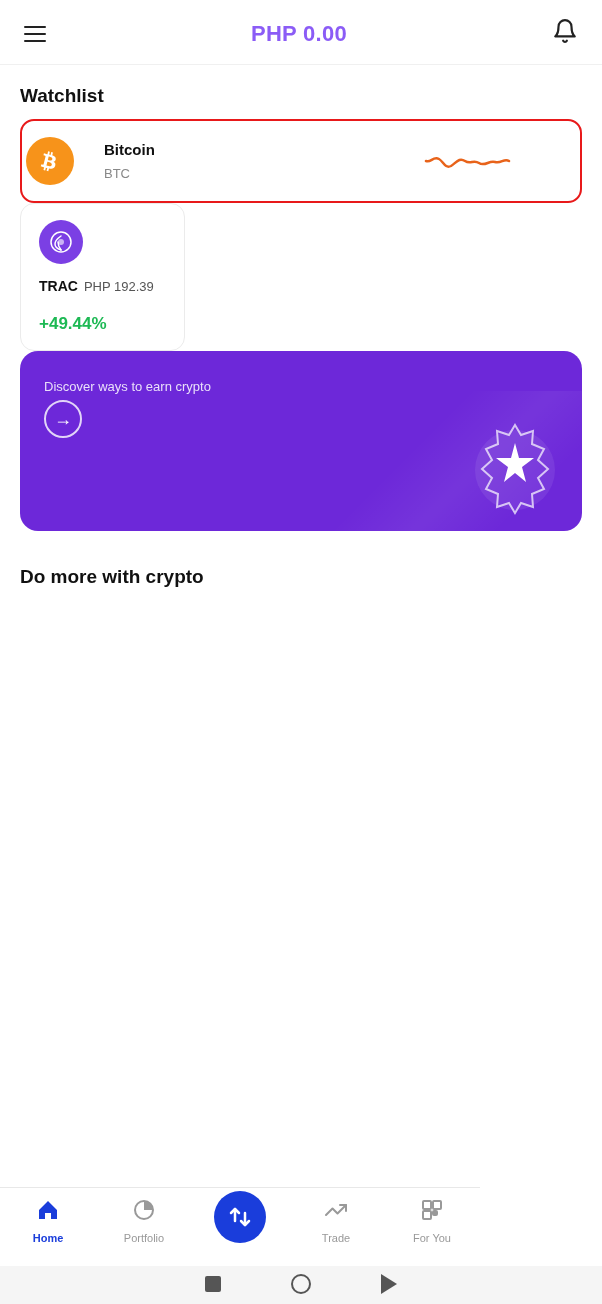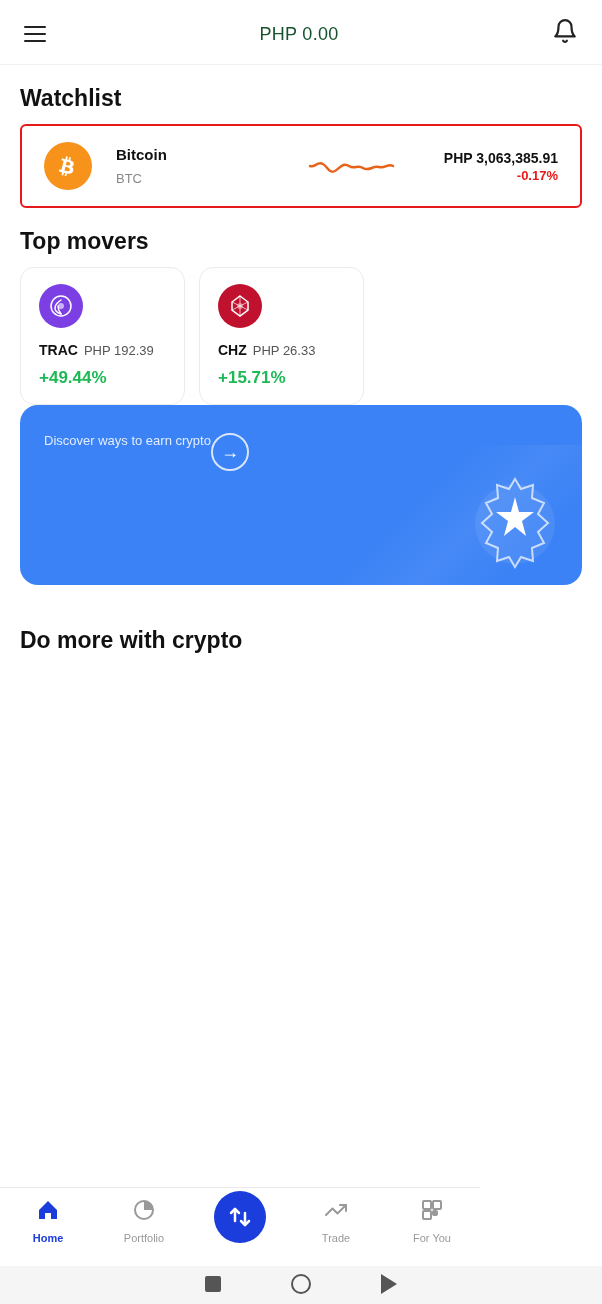--- a/index.html
+++ b/index.html
@@ -39,9 +39,9 @@
     }
 
     .header-title {
-      font-size: 18px;
-      font-weight: 400;
-      color: #14532d;
+      font-size: 22px;
+      font-weight: 700;
+      color: #8b5cf6;
       letter-spacing: 0.3px;
     }
 

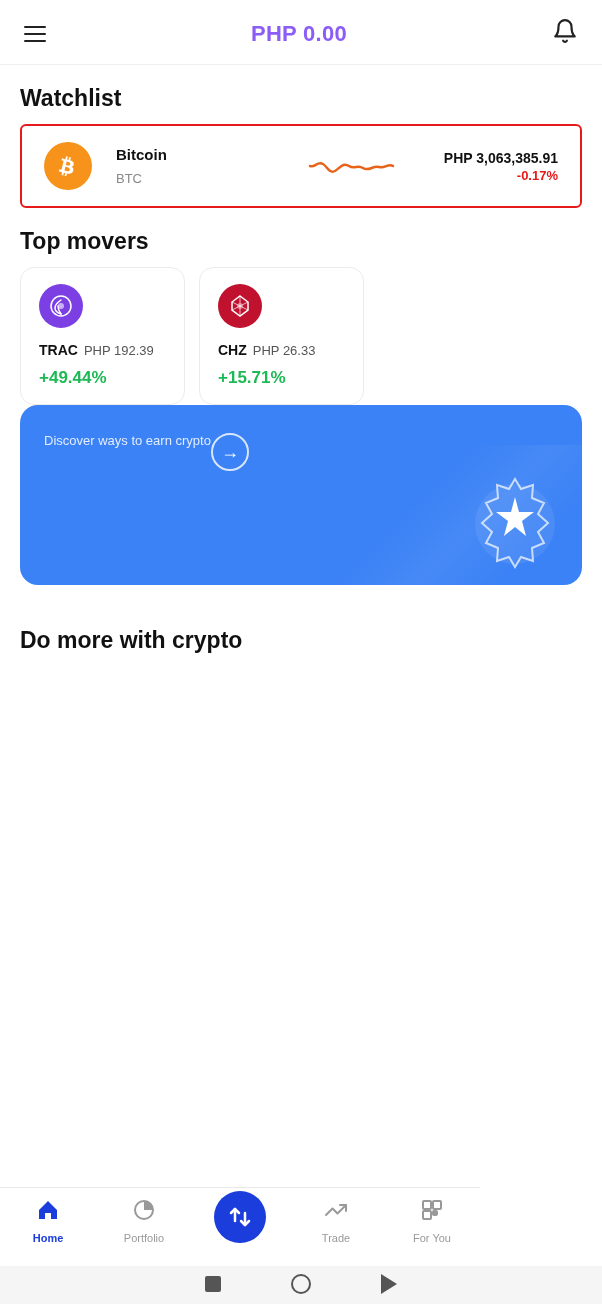--- a/index.html
+++ b/index.html
@@ -59,7 +59,7 @@
 
     
     .section-title {
-      font-size: 23px;
+      font-size: 19px;
       font-weight: 700;
       color: #111;
       padding: 20px 20px 12px;

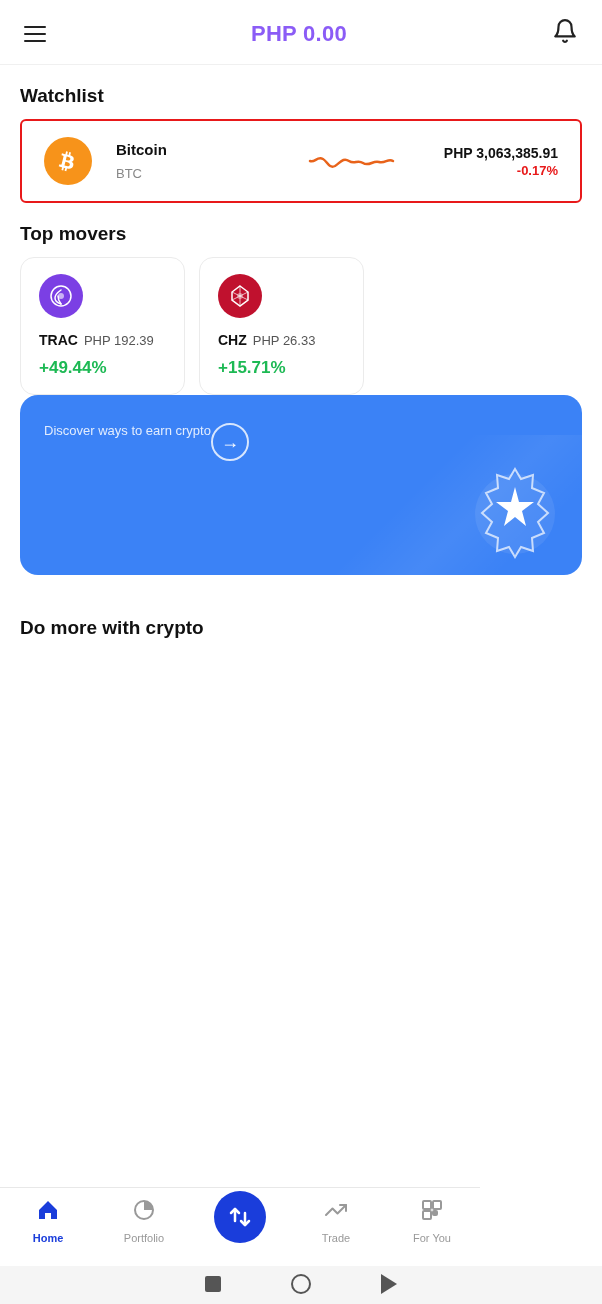--- a/index.html
+++ b/index.html
@@ -72,11 +72,11 @@
 
     .watchlist-card {
       border: 2.5px solid #e8191a;
-      border-radius: 6px;
-      padding: 16px 22px;
-      display: flex;
-      align-items: center;
-      gap: 24px;
+      border-radius: 14px;
+      padding: 16px 4px;
+      display: flex;
+      align-items: center;
+      gap: 30px;
       background: #fff;
     }
 

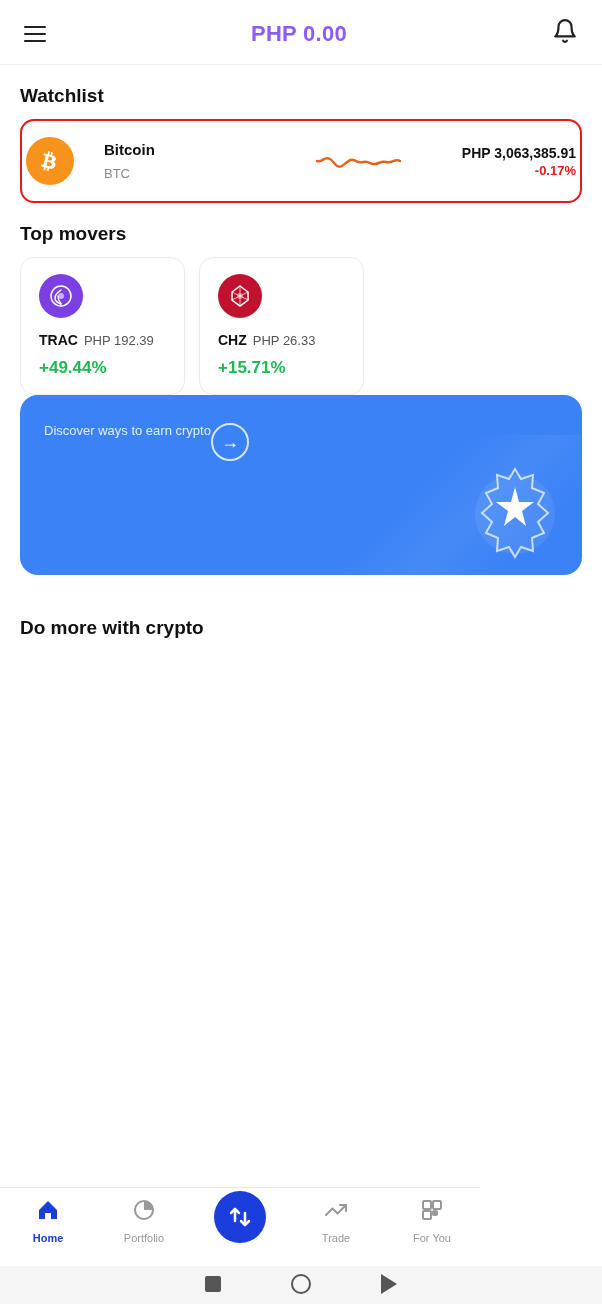--- a/index.html
+++ b/index.html
@@ -435,10 +435,6 @@
           </svg>
         </div>
 
-        <div class="watchlist-price-info">
-          <div class="watchlist-price">PHP 3,063,385.91</div>
-          <div class="watchlist-change-neg">-0.17%</div>
-        </div>
       </div>
     </div>
   </div>

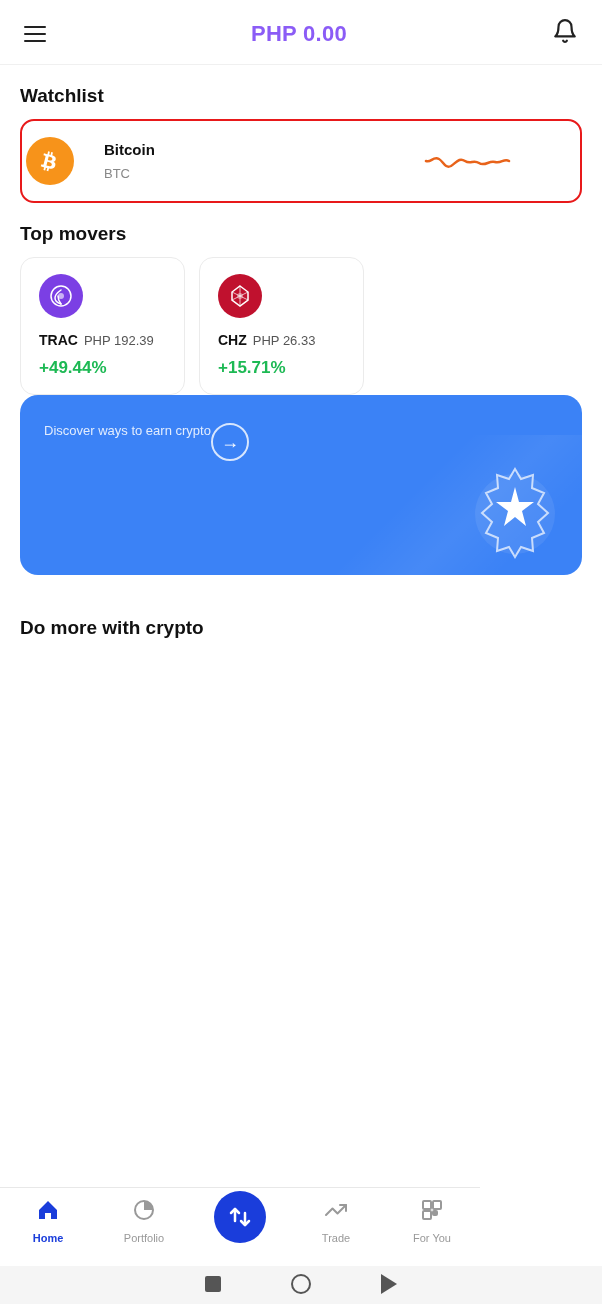--- a/index.html
+++ b/index.html
@@ -440,7 +440,6 @@
   </div>
 
   <div>
-    <div class="section-title">Top movers</div>
     <div class="top-movers-scroll">
 
       <div class="mover-card">

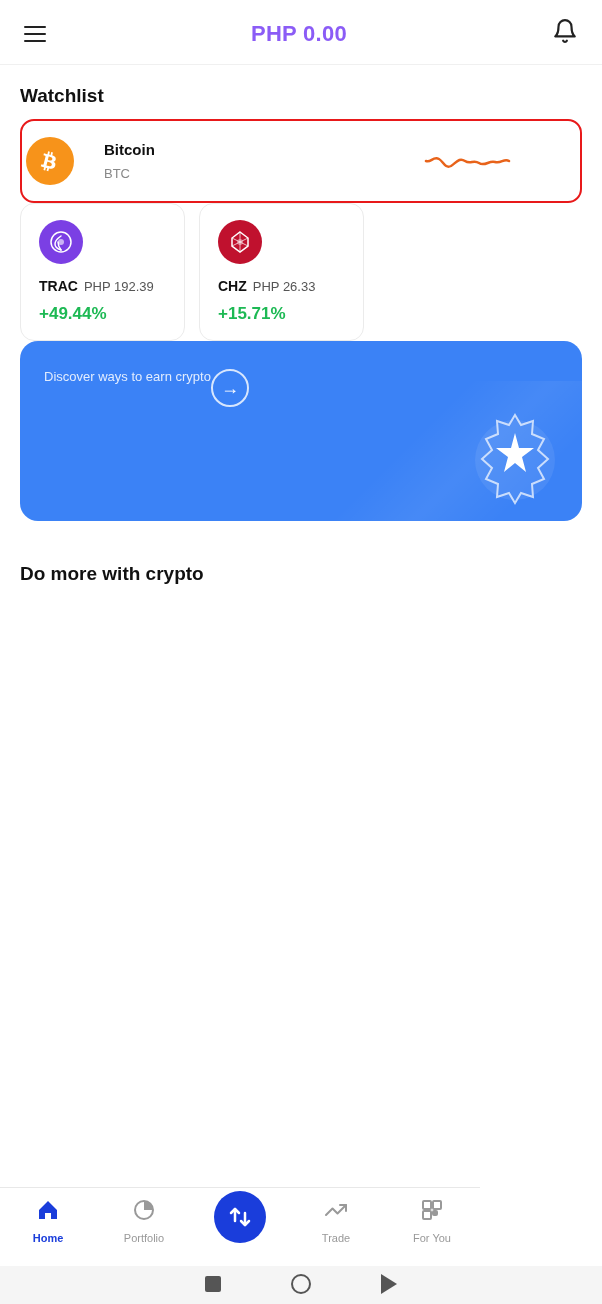--- a/index.html
+++ b/index.html
@@ -171,7 +171,7 @@
       display: flex;
       align-items: center;
       gap: 6px;
-      margin-bottom: 10px;
+      margin-bottom: 20px;
     }
 
     .mover-symbol {

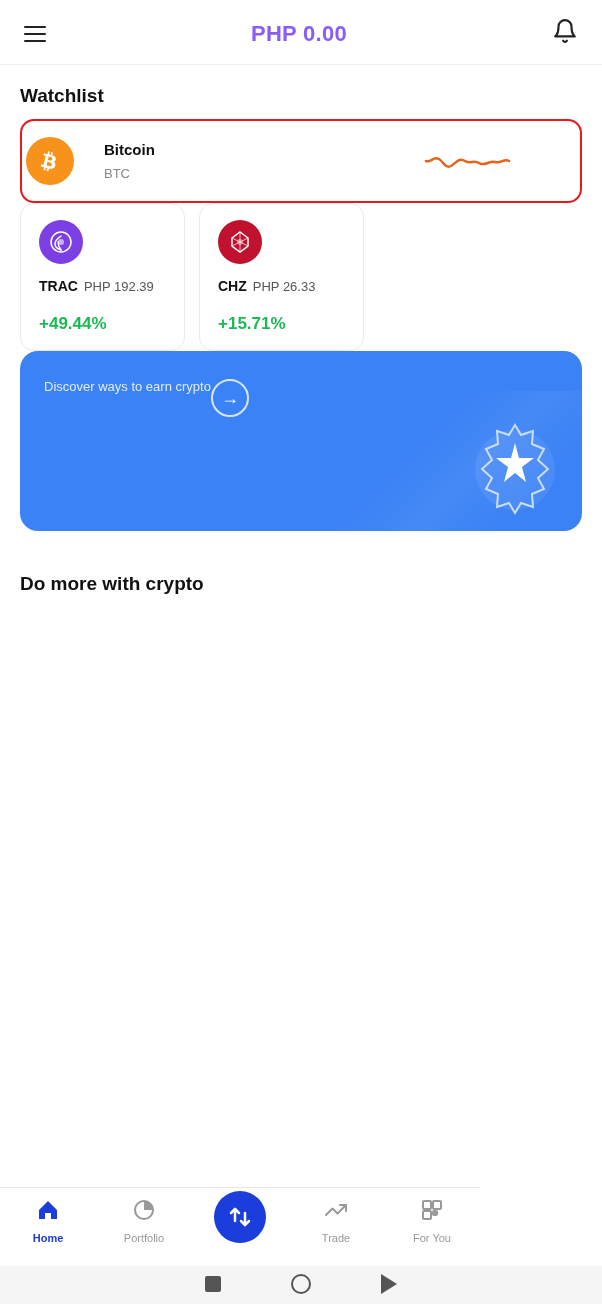--- a/index.html
+++ b/index.html
@@ -458,22 +458,6 @@
         <div class="mover-change-pos">+49.44%</div>
       </div>
 
-      <div class="mover-card">
-        <div class="mover-icon chz-icon">
-          <svg width="28" height="28" viewBox="0 0 28 28" fill="none">
-            <polygon points="14,4 22,10 22,18 14,24 6,18 6,10" stroke="white" stroke-width="1.5" fill="none"></polygon>
-            <line x1="14" y1="4" x2="14" y2="24" stroke="white" stroke-width="1" opacity="0.7"></line>
-            <line x1="6" y1="10" x2="22" y2="18" stroke="white" stroke-width="1" opacity="0.7"></line>
-            <line x1="22" y1="10" x2="6" y2="18" stroke="white" stroke-width="1" opacity="0.7"></line>
-            <circle cx="14" cy="14" r="3" fill="white" opacity="0.4"></circle>
-          </svg>
-        </div>
-        <div class="mover-row">
-          <span class="mover-symbol">CHZ</span>
-          <span class="mover-price">PHP 26.33</span>
-        </div>
-        <div class="mover-change-pos">+15.71%</div>
-      </div>
 
 
     </div>

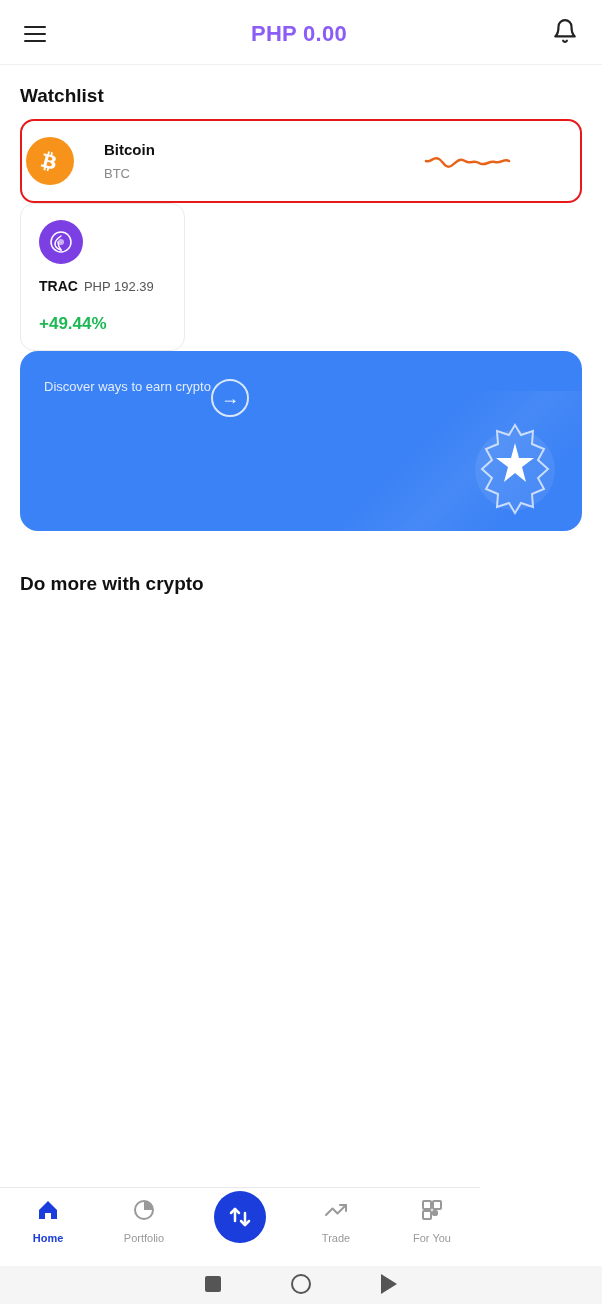--- a/index.html
+++ b/index.html
@@ -218,14 +218,14 @@
     }
 
     .rewards-card {
-      background: #3b82f6;
+      background: #6d28d9;
       border-radius: 18px;
       padding: 28px 24px;
       position: relative;
       overflow: hidden;
       min-height: 180px;
       display: flex;
-      flex-direction: row;
+      flex-direction: column;
       justify-content: flex-start;
     }
 

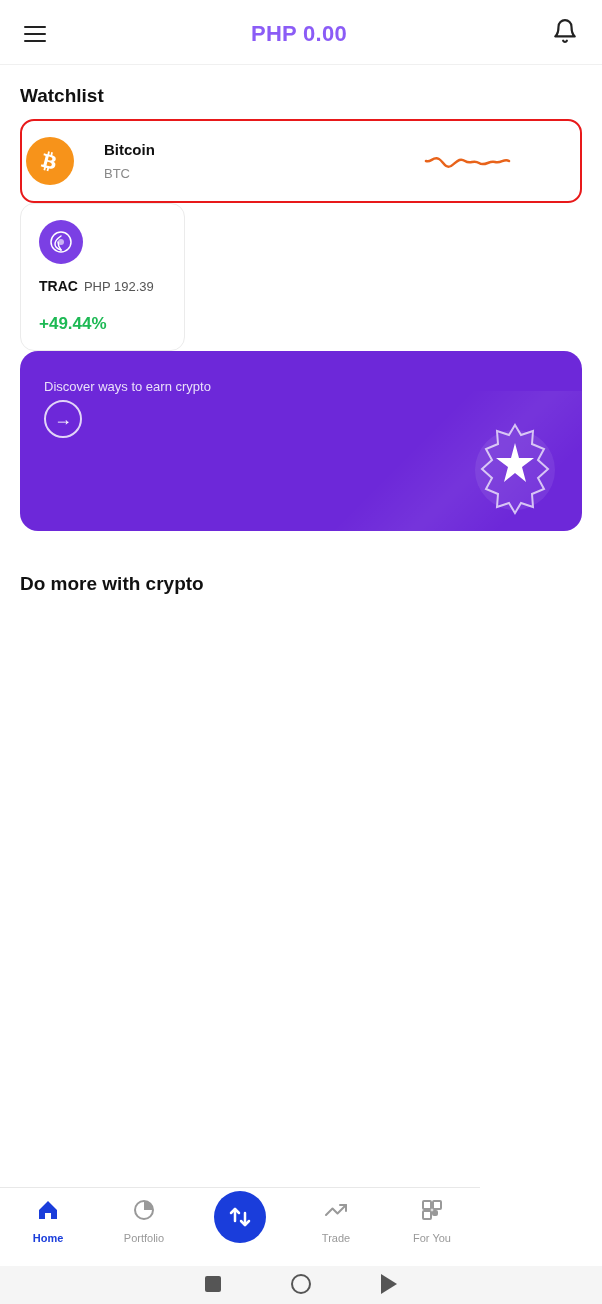--- a/index.html
+++ b/index.html
@@ -279,8 +279,7 @@
 
     
     .do-more-section {
-      padding-top: 4px;
-      margin-top: 18px;
+      padding-top: 15px;
     }
 
     

